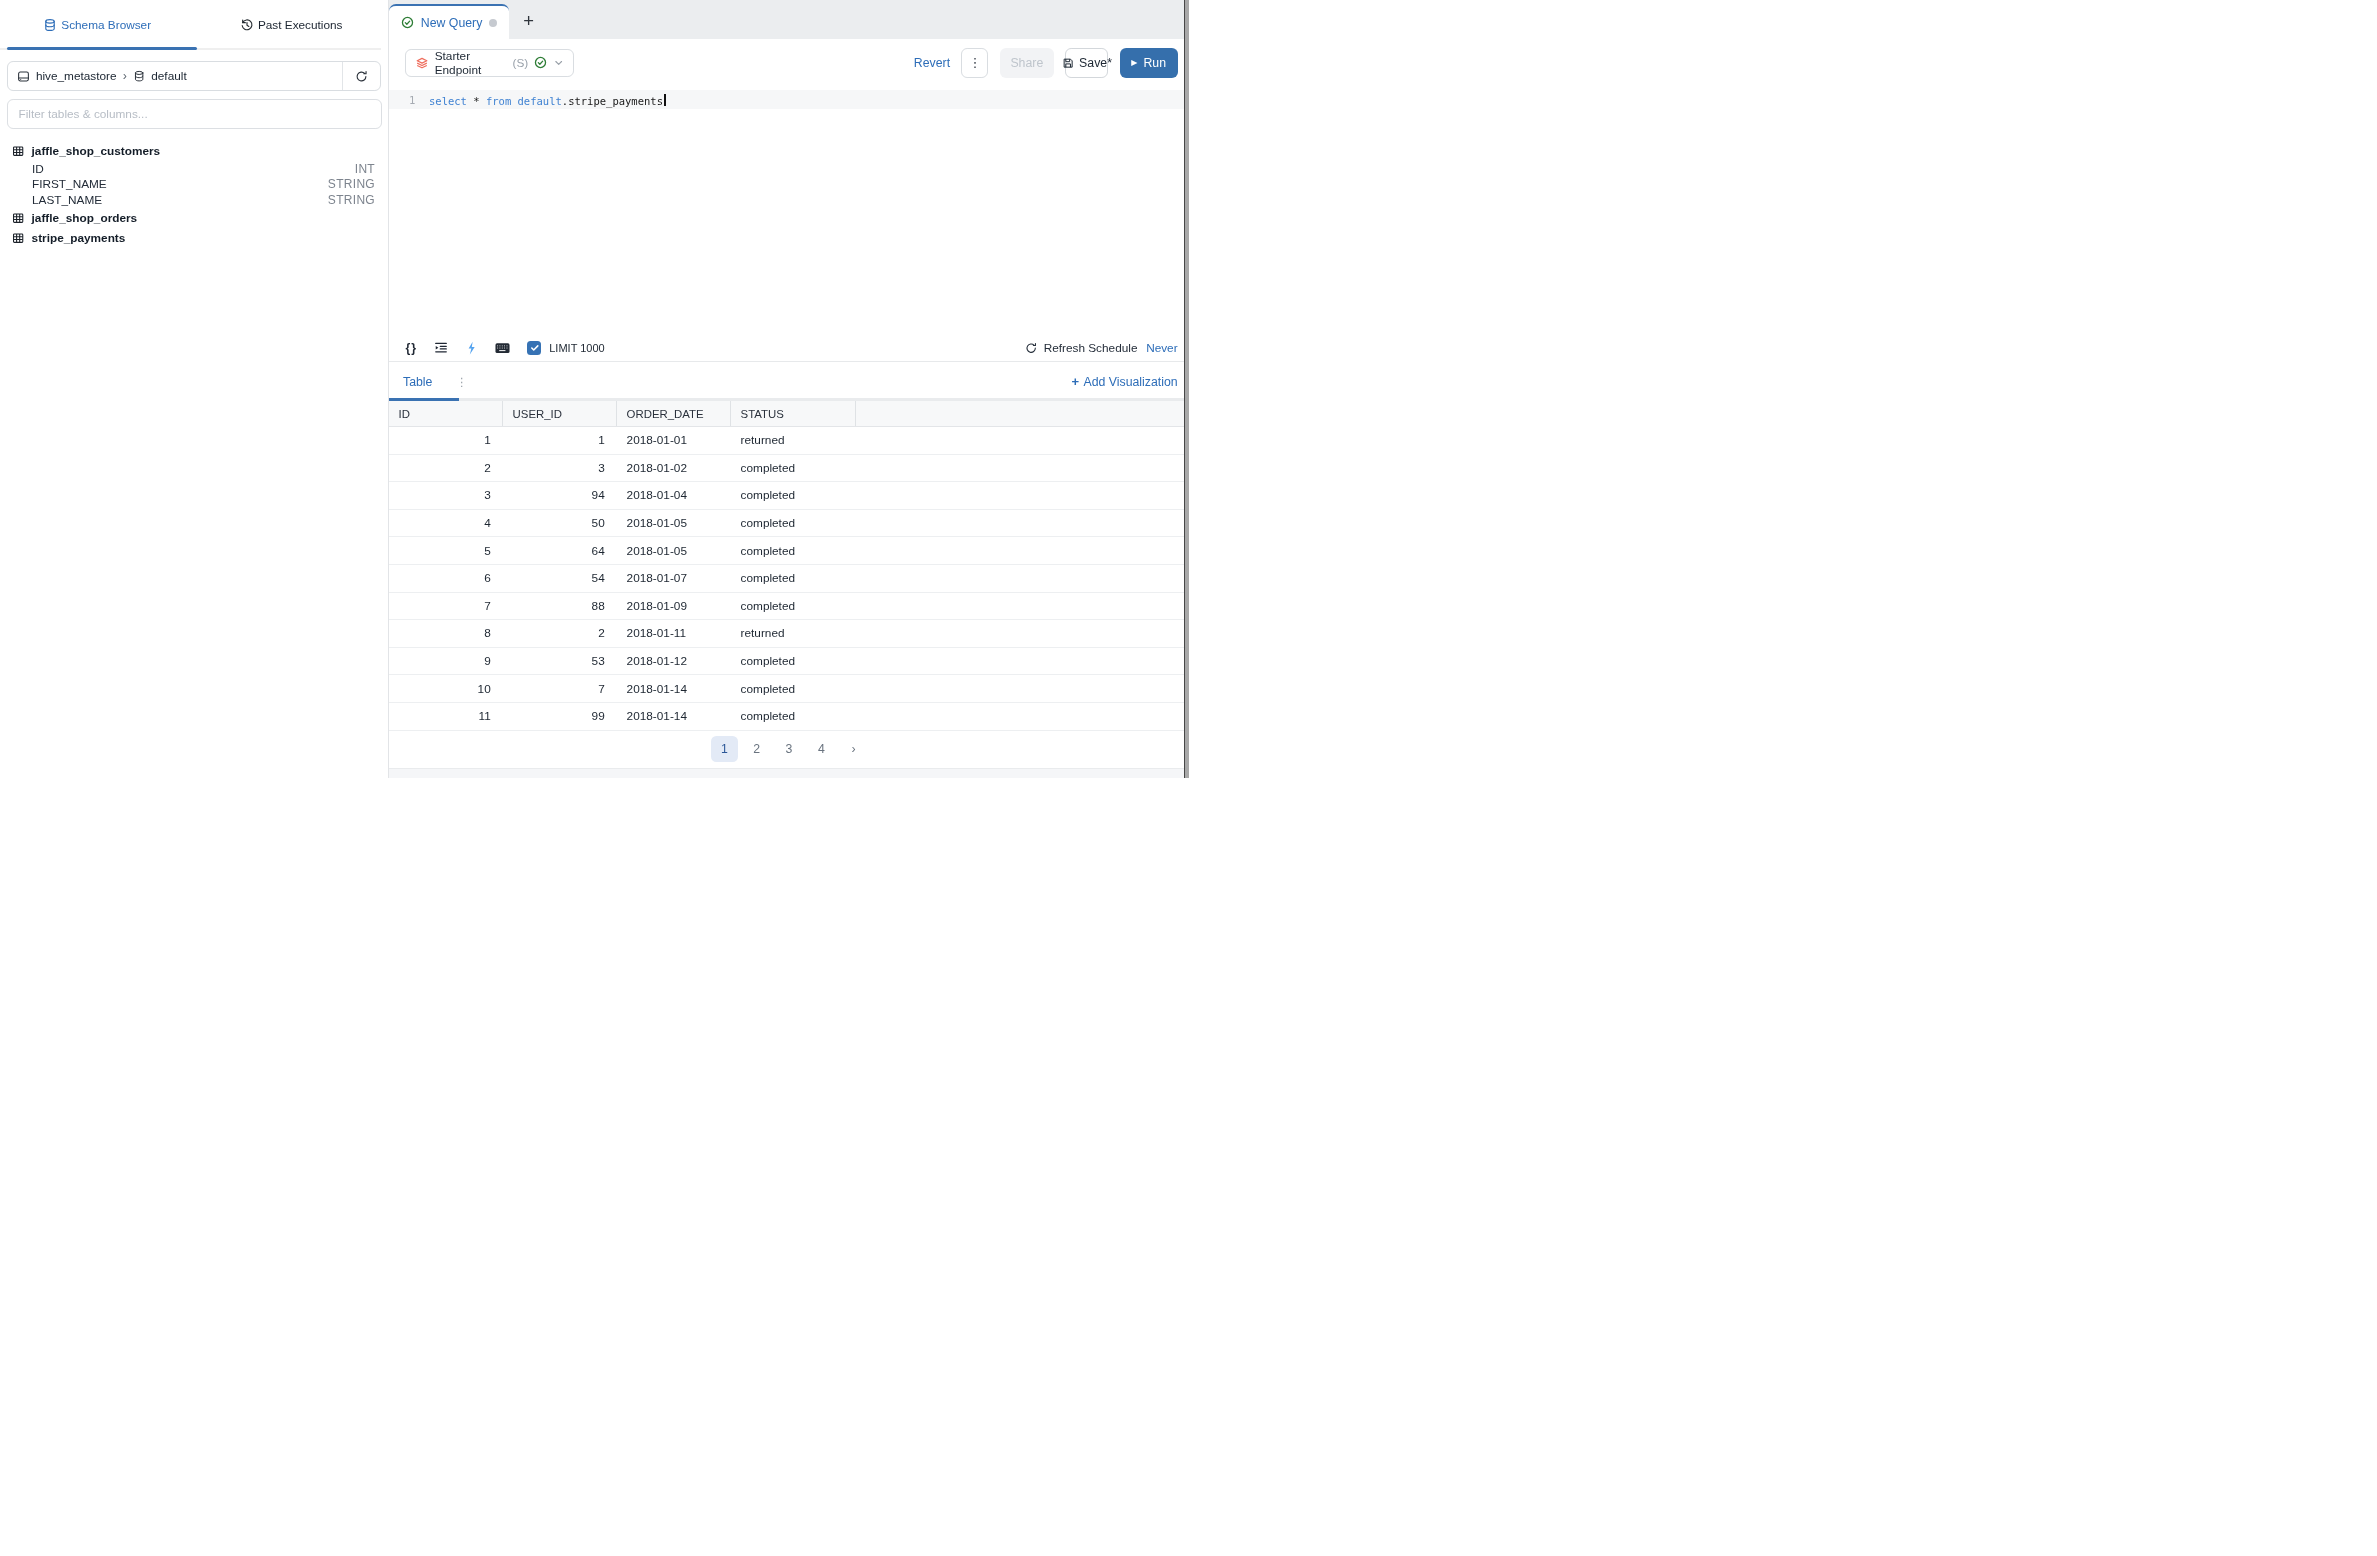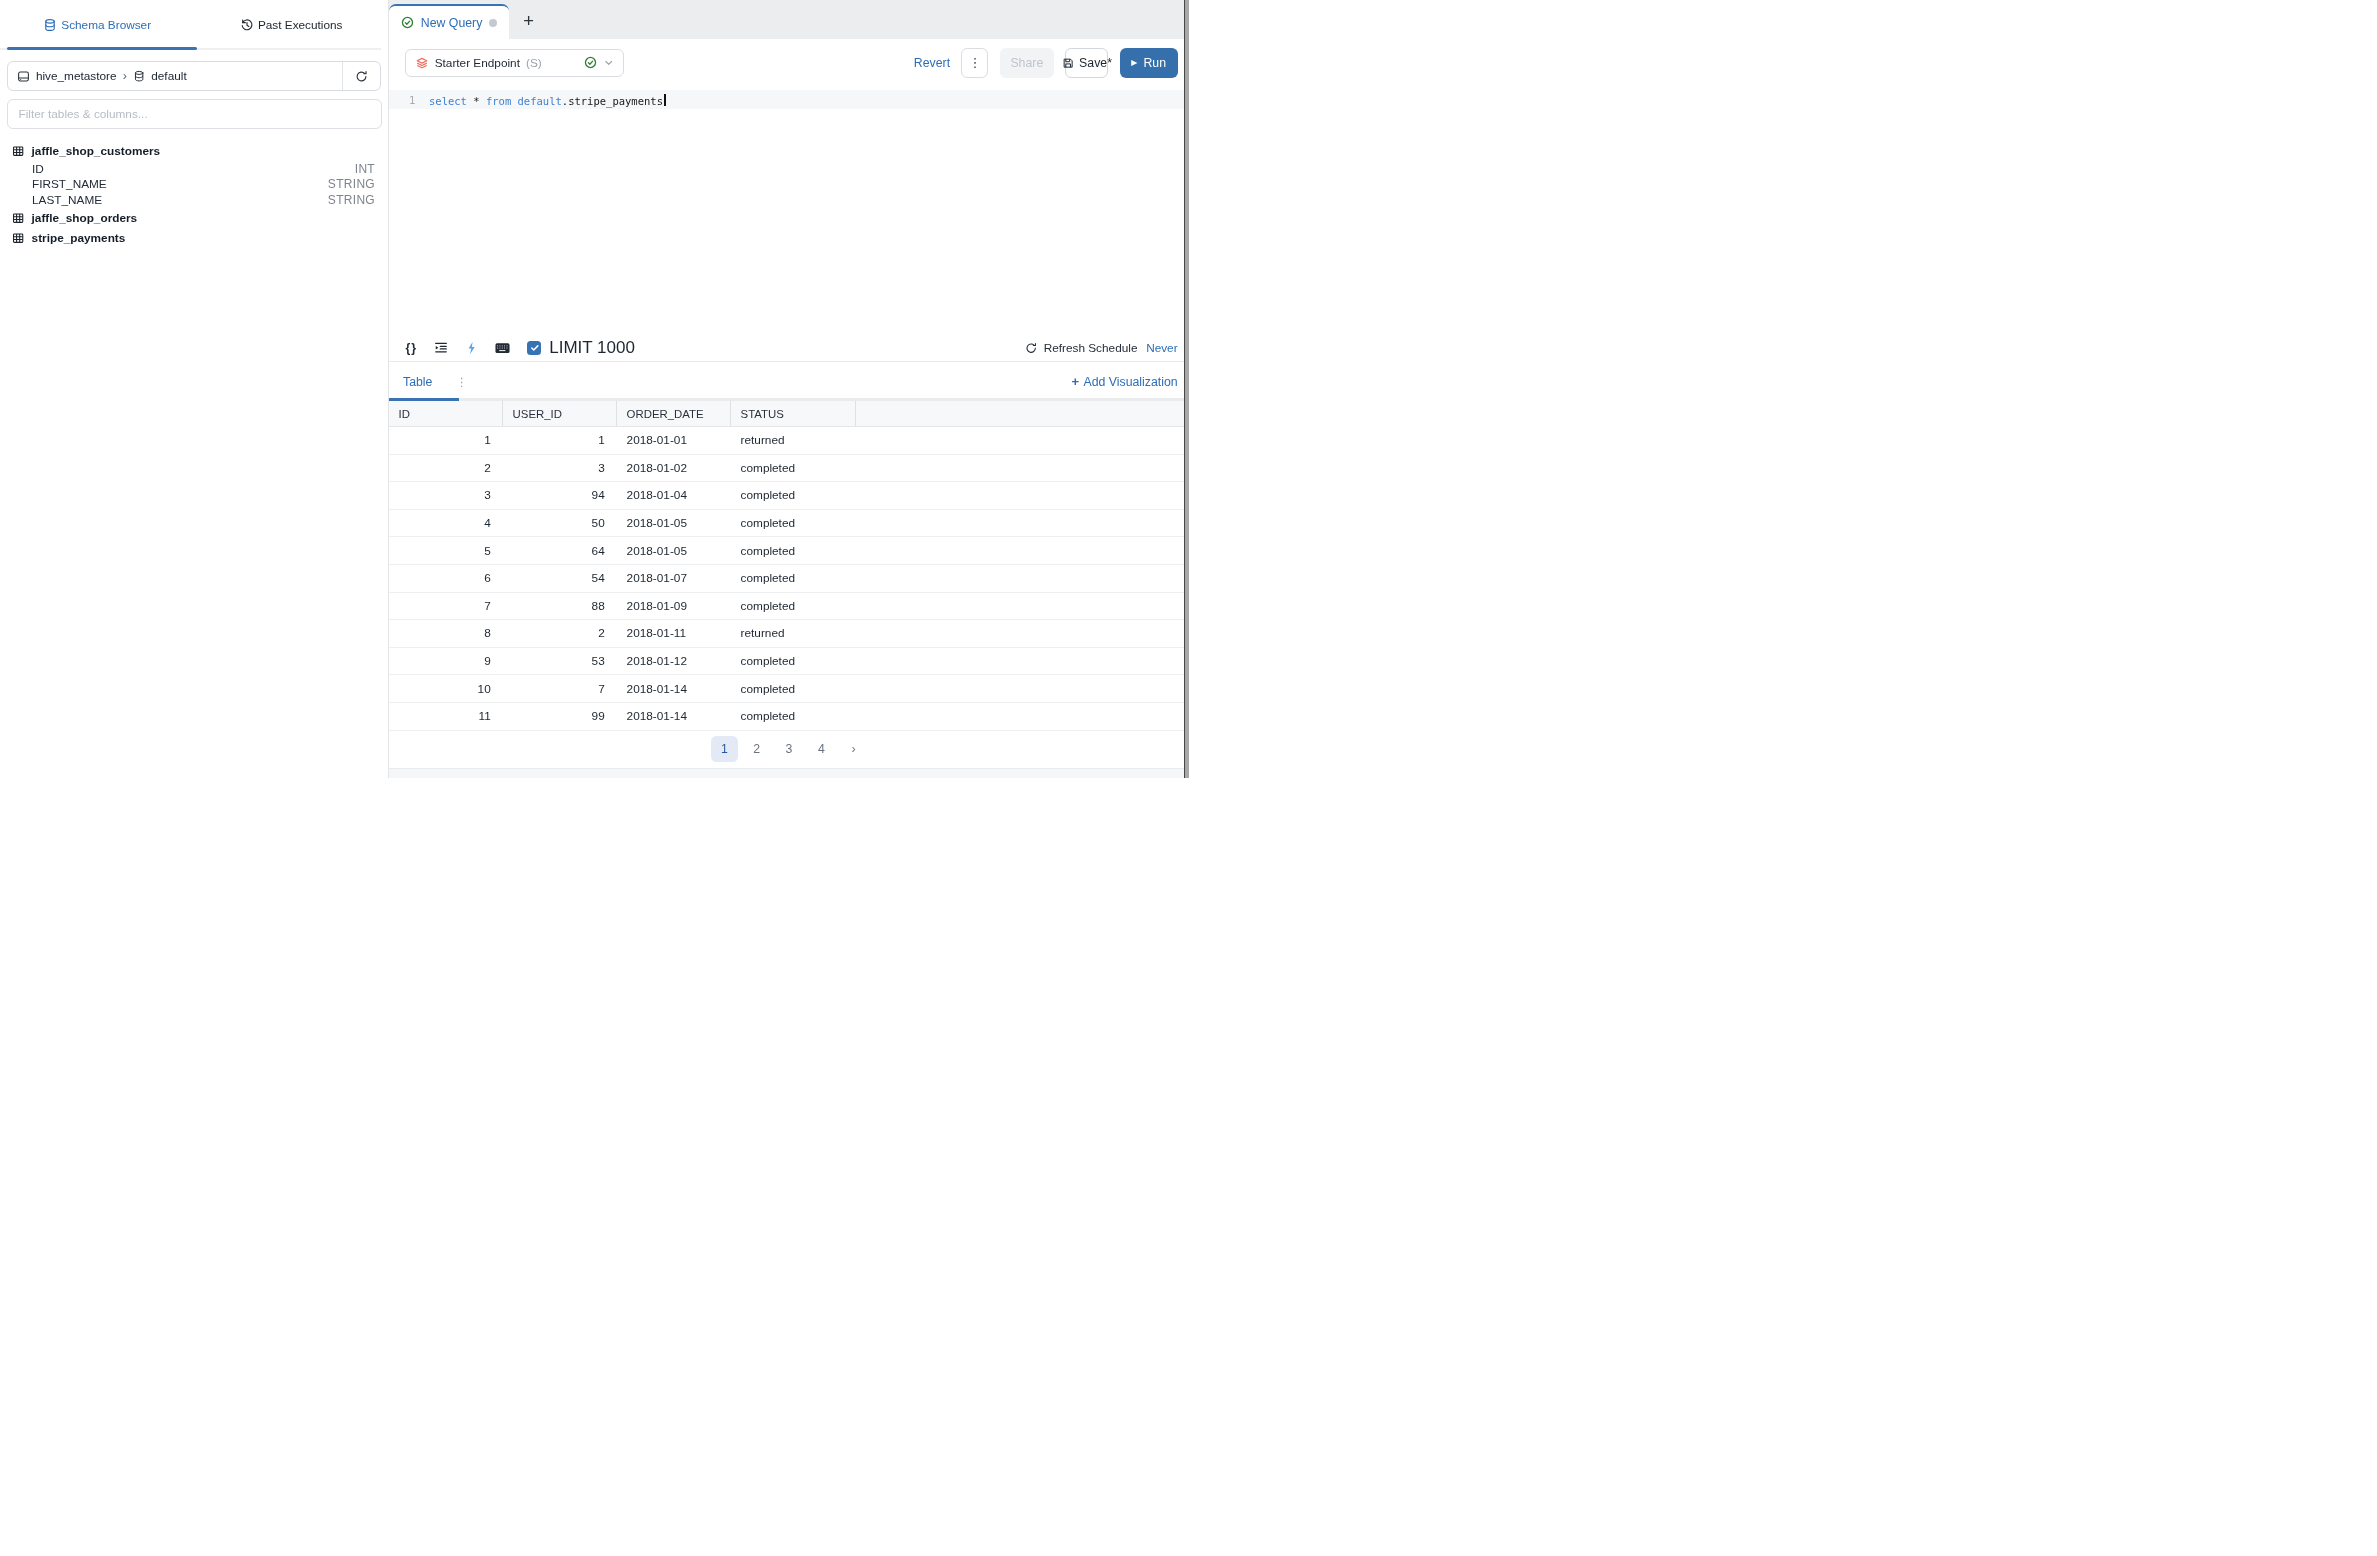--- a/index.html
+++ b/index.html
@@ -42,7 +42,7 @@
   .plus-tab { width:39px; display:flex; align-items:center; justify-content:center; font-size:18.4px; color:#2f353c; cursor:pointer; padding-top:3.5px; }
 
   .toolbar { height:48px; display:flex; align-items:center; padding:0 11.4px 0 15.8px; background:#fff; }
-  .endpoint { width:219px; height:28px; border:0.9px solid #d9dde1; border-radius:6.1px; display:flex; align-items:center; padding:0 8.8px; gap:6.1px; cursor:pointer; }
+  .endpoint { width:169px; height:28px; border:0.9px solid #d9dde1; border-radius:6.1px; display:flex; align-items:center; padding:0 8.8px; gap:6.1px; cursor:pointer; }
   .ep-name { font-size:11.8px; color:#1d2733; }
   .ep-size { font-size:11.8px; color:#9aa2ab; }
   .ep-right { margin-left:auto; display:flex; align-items:center; gap:5.3px; }

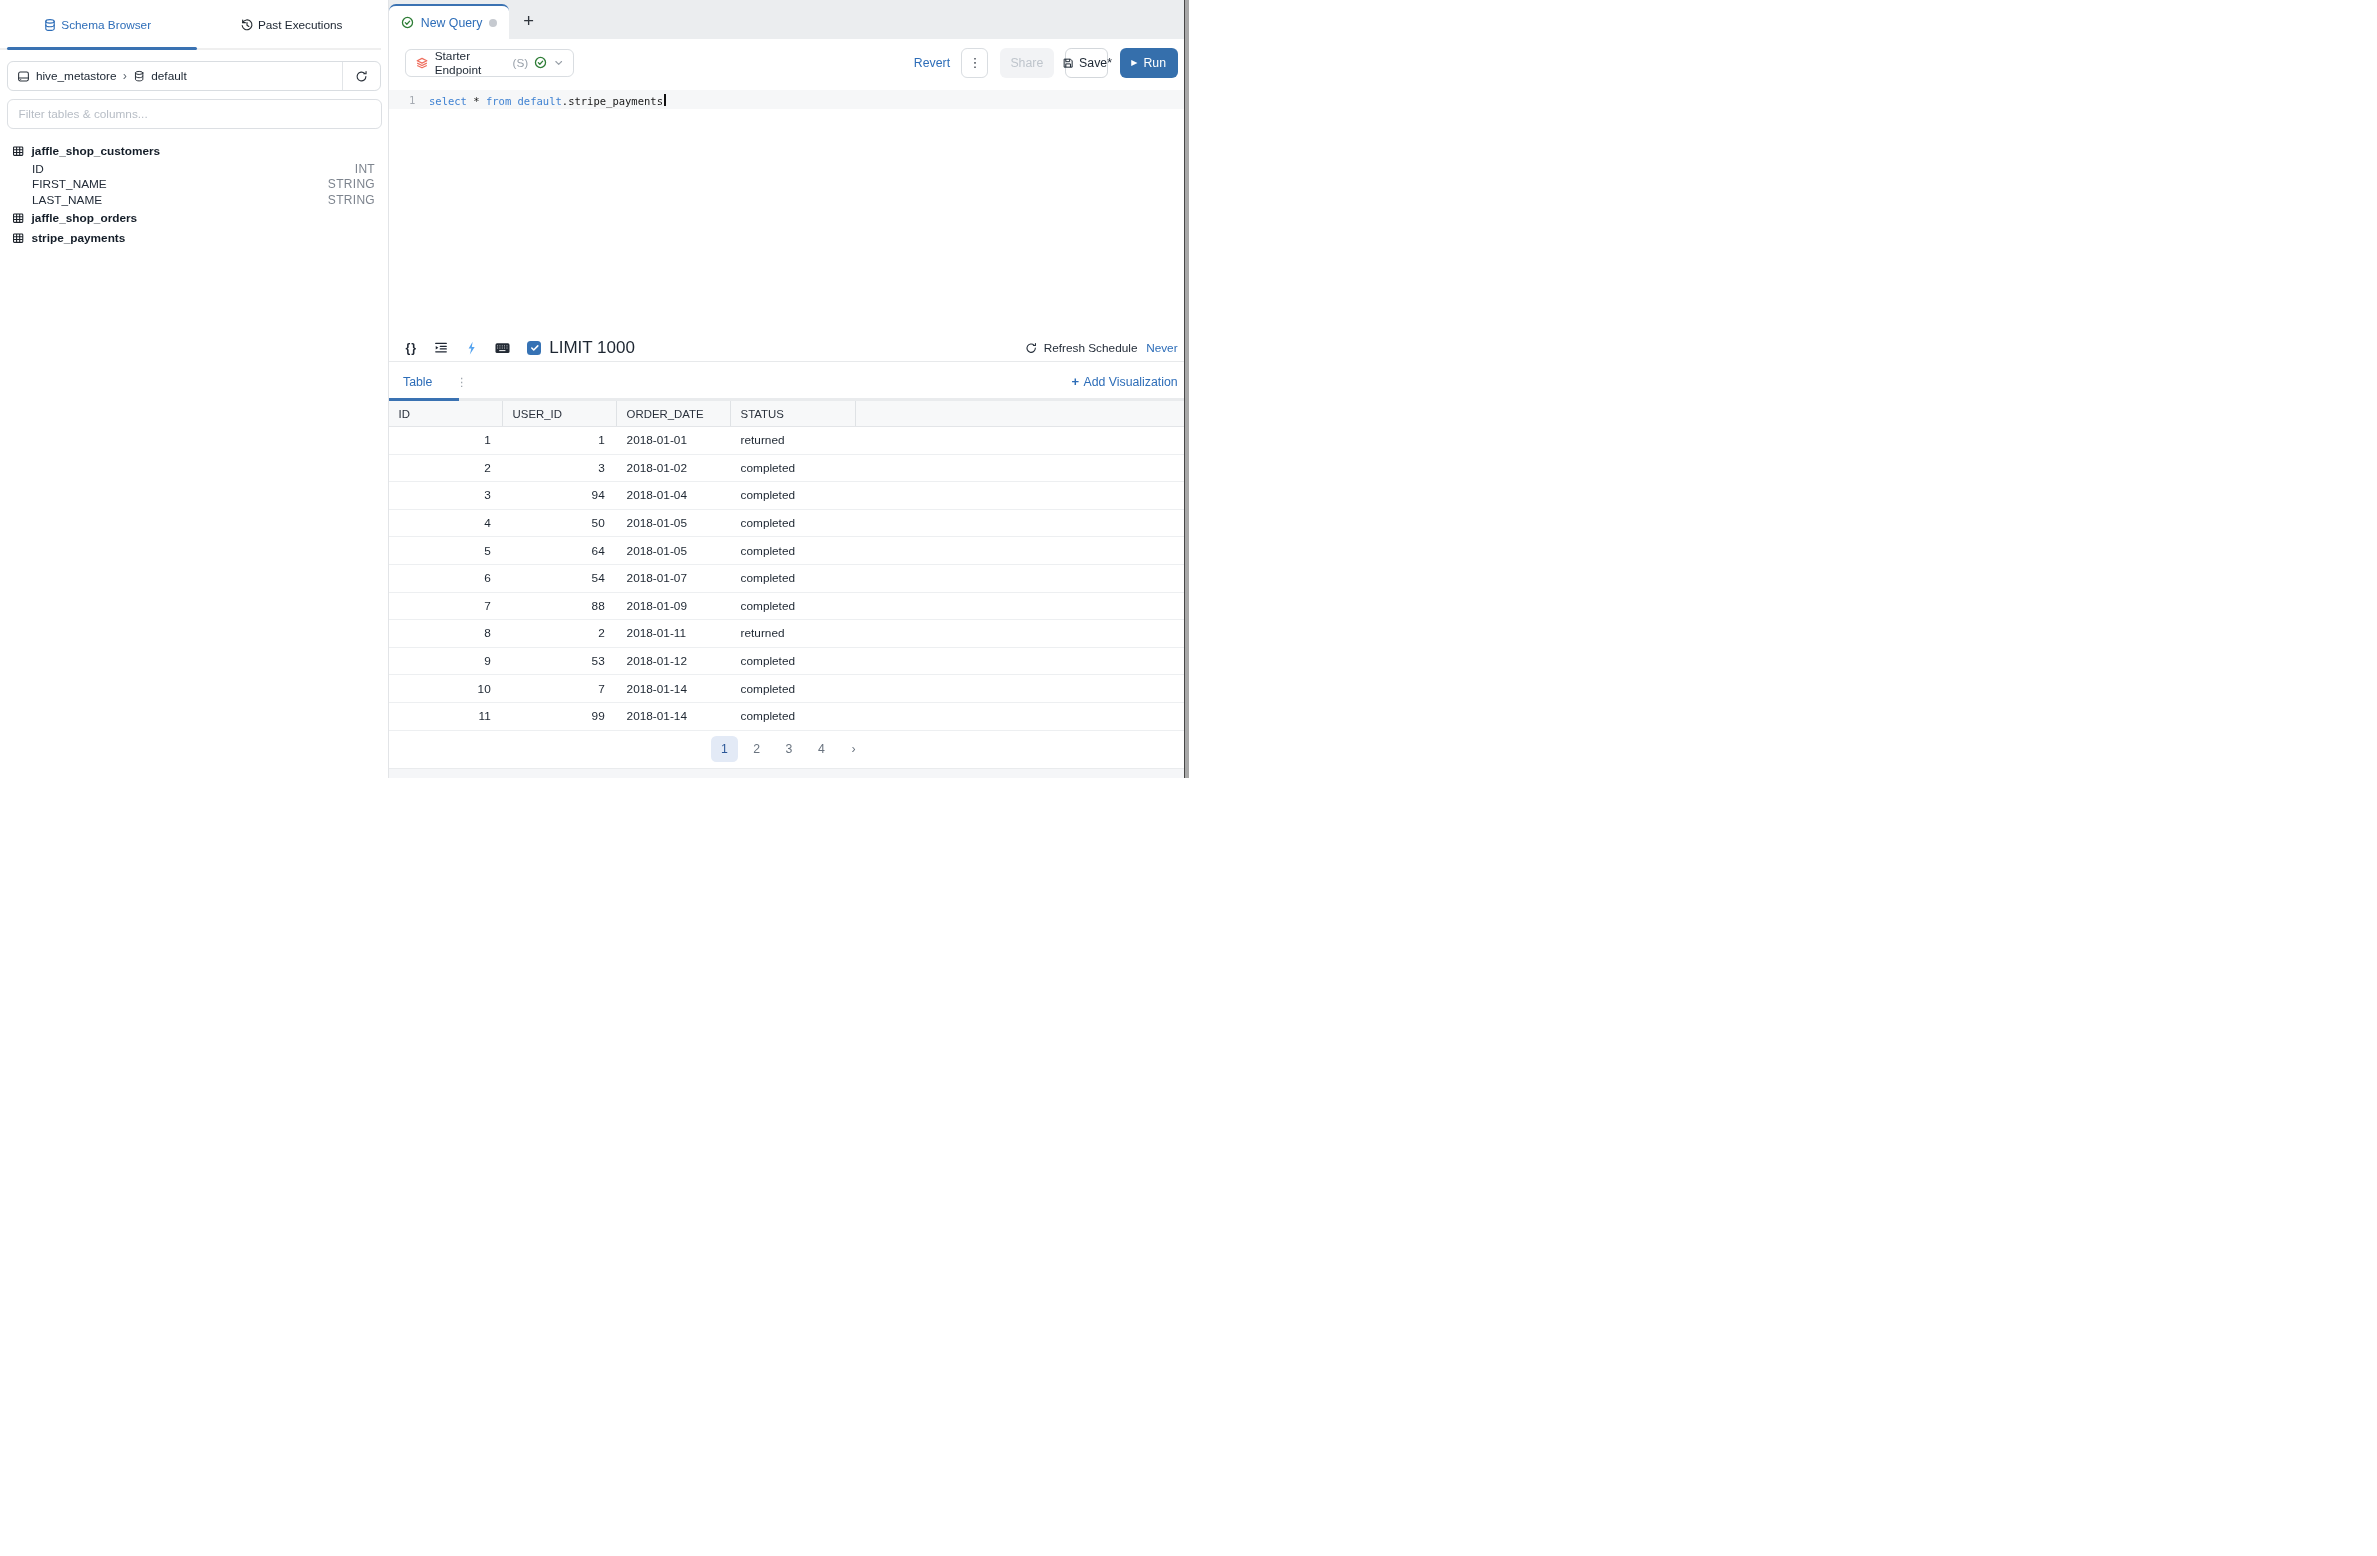--- a/index.html
+++ b/index.html
@@ -68,7 +68,7 @@
   .braces { font-size:12.3px; font-weight:bold; letter-spacing:0.9px; margin-right:17.5px; color:#1f2733; }
   .mr20 { margin-right:17.5px; }
   .limit-check { width:14px; height:14px; border-radius:3.5px; background:#3672b4; display:flex; align-items:center; justify-content:center; margin-right:7.9px; cursor:pointer; }
-  .limit-label { font-size:17px; color:#1d2631; }
+  .limit-label { font-size:11px; color:#1d2631; }
   .sched { margin-left:auto; display:flex; align-items:center; gap:6.1px; font-size:11.8px; color:#252e3a; }
   .sched .never { color:#2d6db8; margin-left:2.6px; cursor:pointer; }
 

